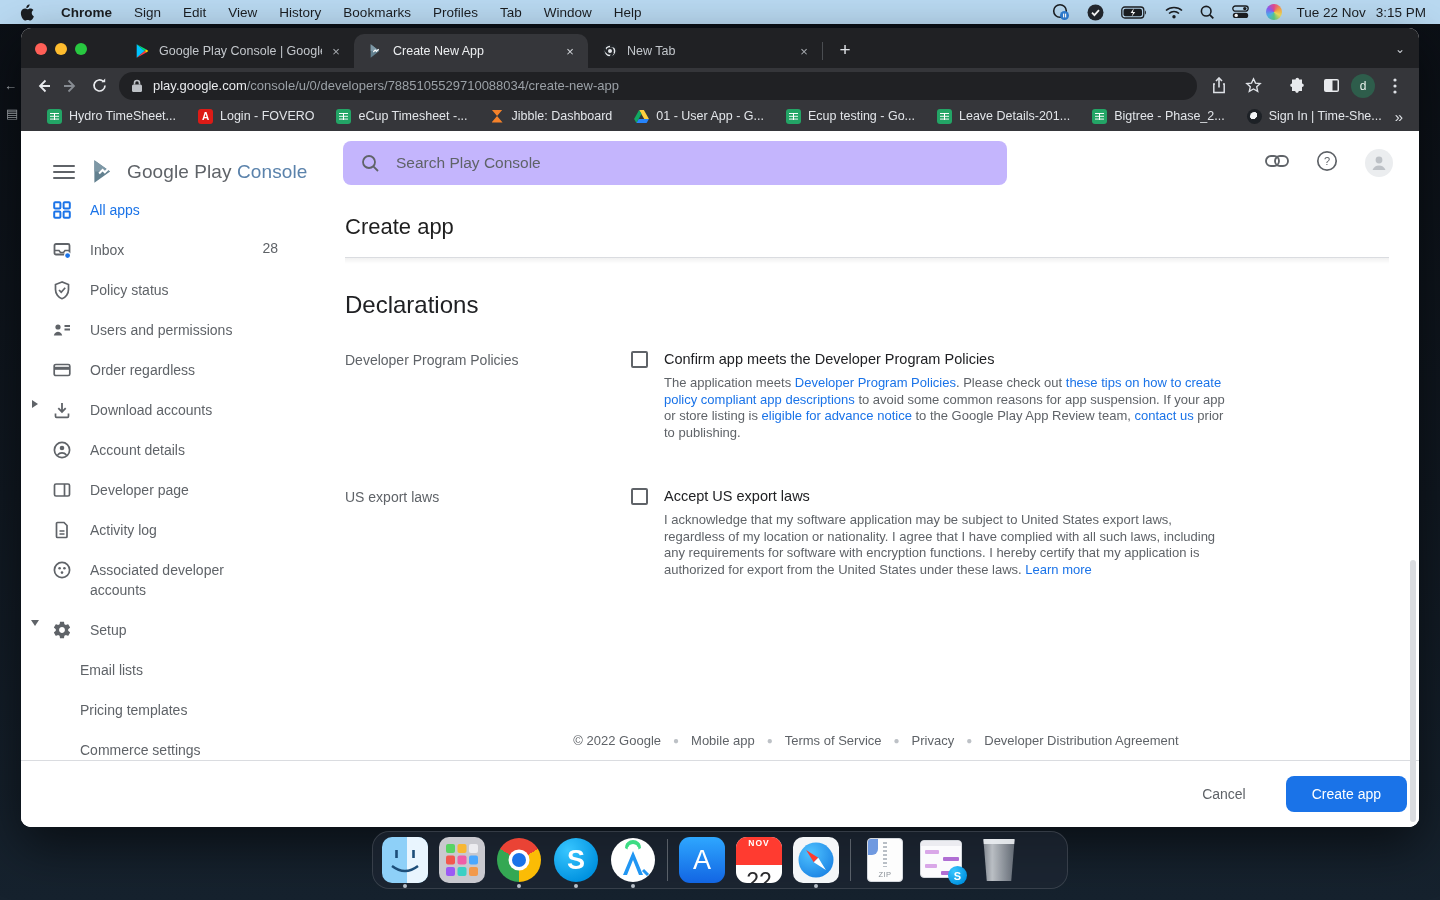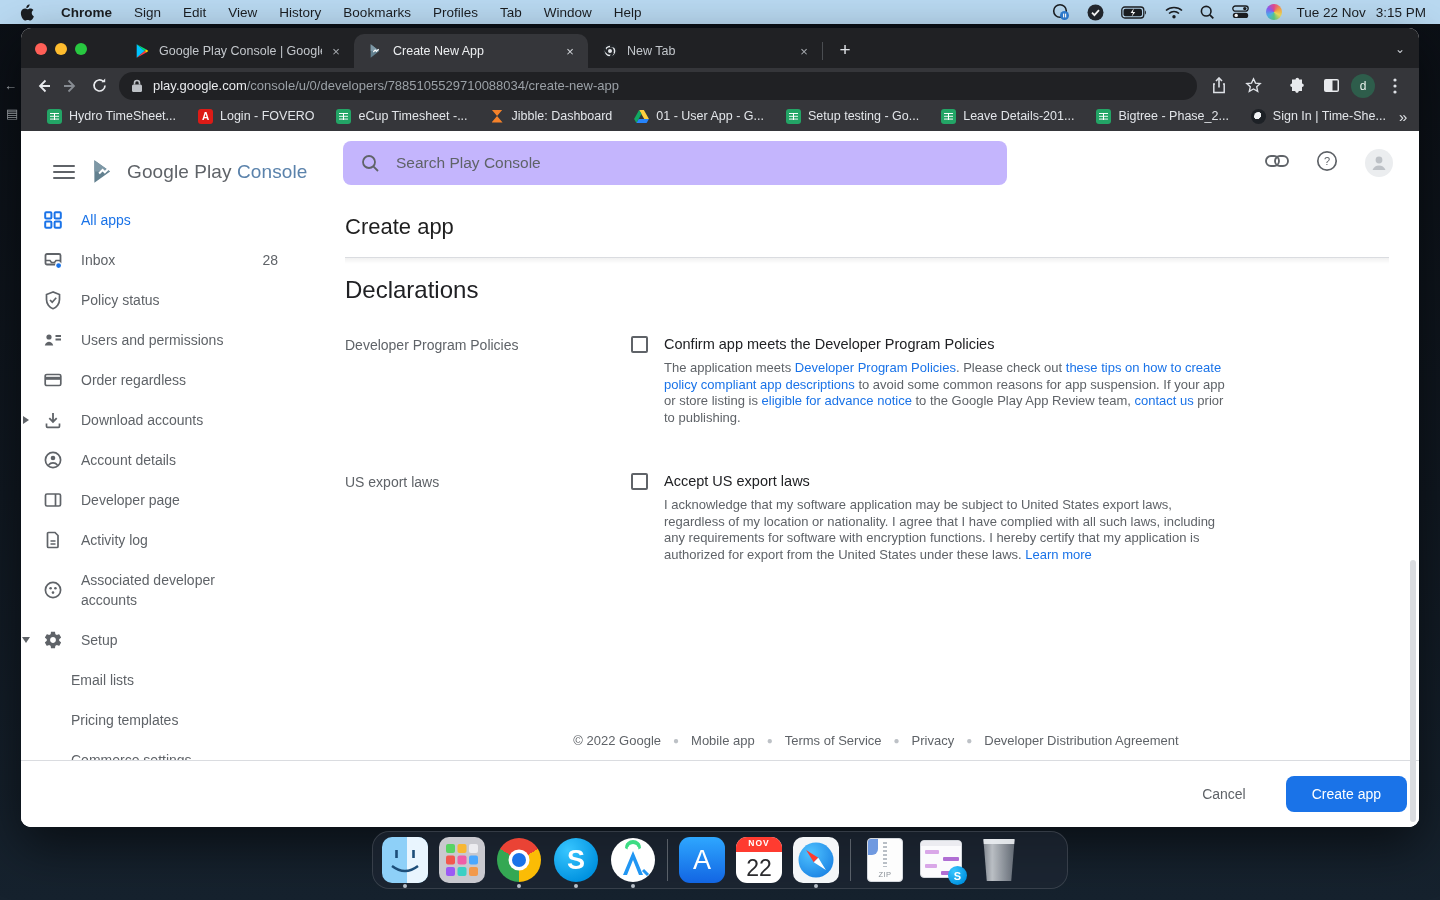--- a/index.html
+++ b/index.html
@@ -378,7 +378,7 @@
       </span>
     <span class="bk">
         <span class="bkic bk-sheets"></span>
-        <span>Setup testing - Go...</span>
+        <span>Ecup testing - Go...</span>
       </span>
     <span class="bk">
         <span class="bkic bk-sheets"></span>

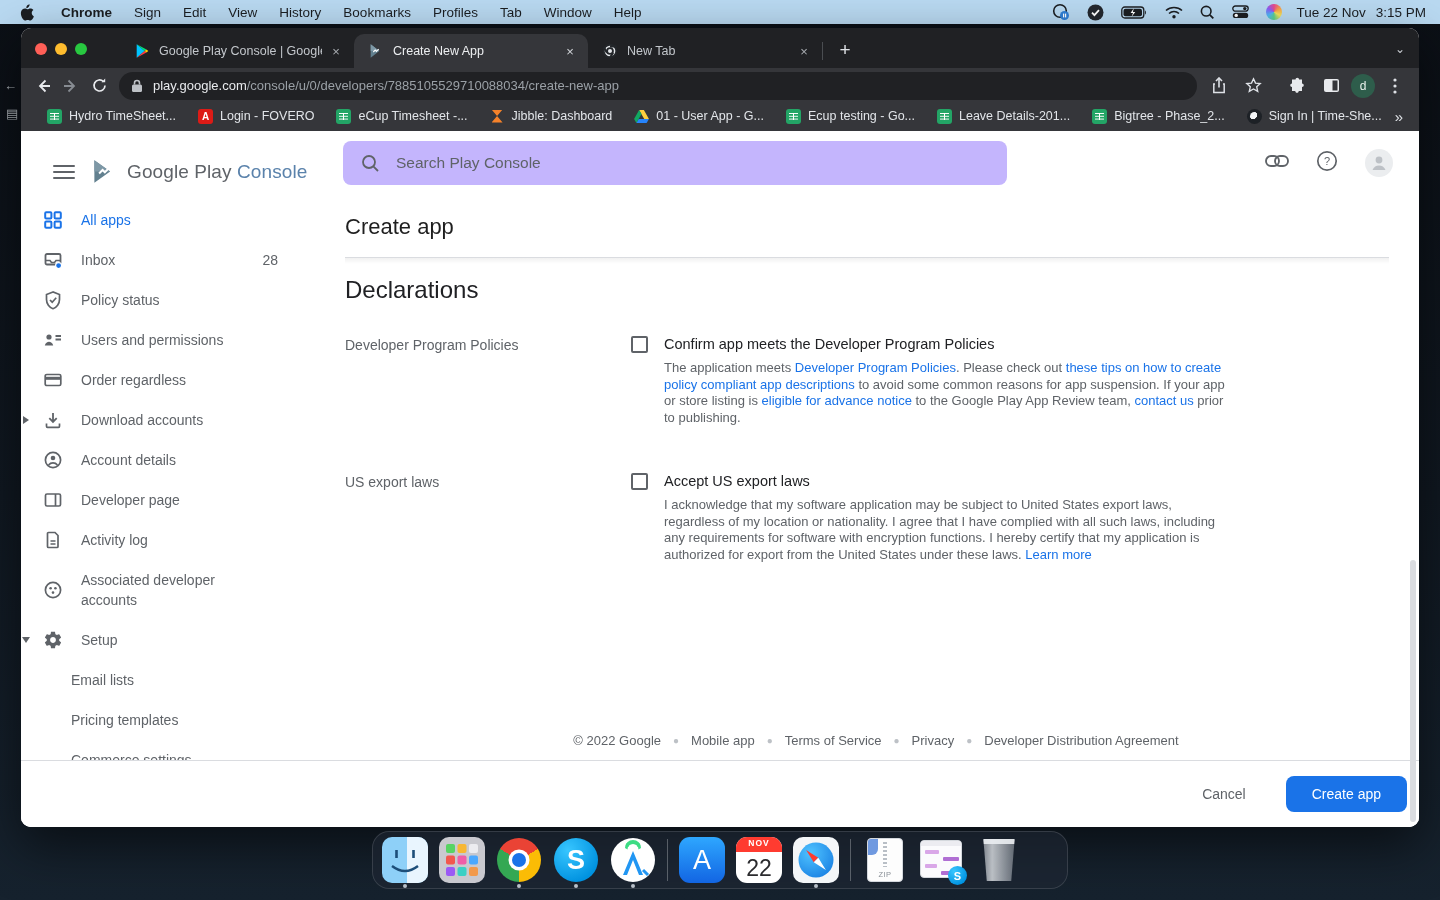--- a/index.html
+++ b/index.html
@@ -81,7 +81,7 @@
   
   .gpc-body{display:flex;height:564px;}
   .sidebar{width:312px;flex:none;overflow:hidden;padding-top:4px;}
-  .sitem{display:flex;align-items:center;min-height:40px;position:relative;
+  .sitem{display:flex;align-items:flex-start;min-height:40px;padding-left:9px;position:relative;
     color:#5f6368;font-size:14px;cursor:default;}
   .sitem .car{width:10px;flex:none;display:flex;justify-content:center;}
   .car-r{width:0;height:0;border-left:6px solid #5f6368;border-top:4.5px solid transparent;border-bottom:4.5px solid transparent;}

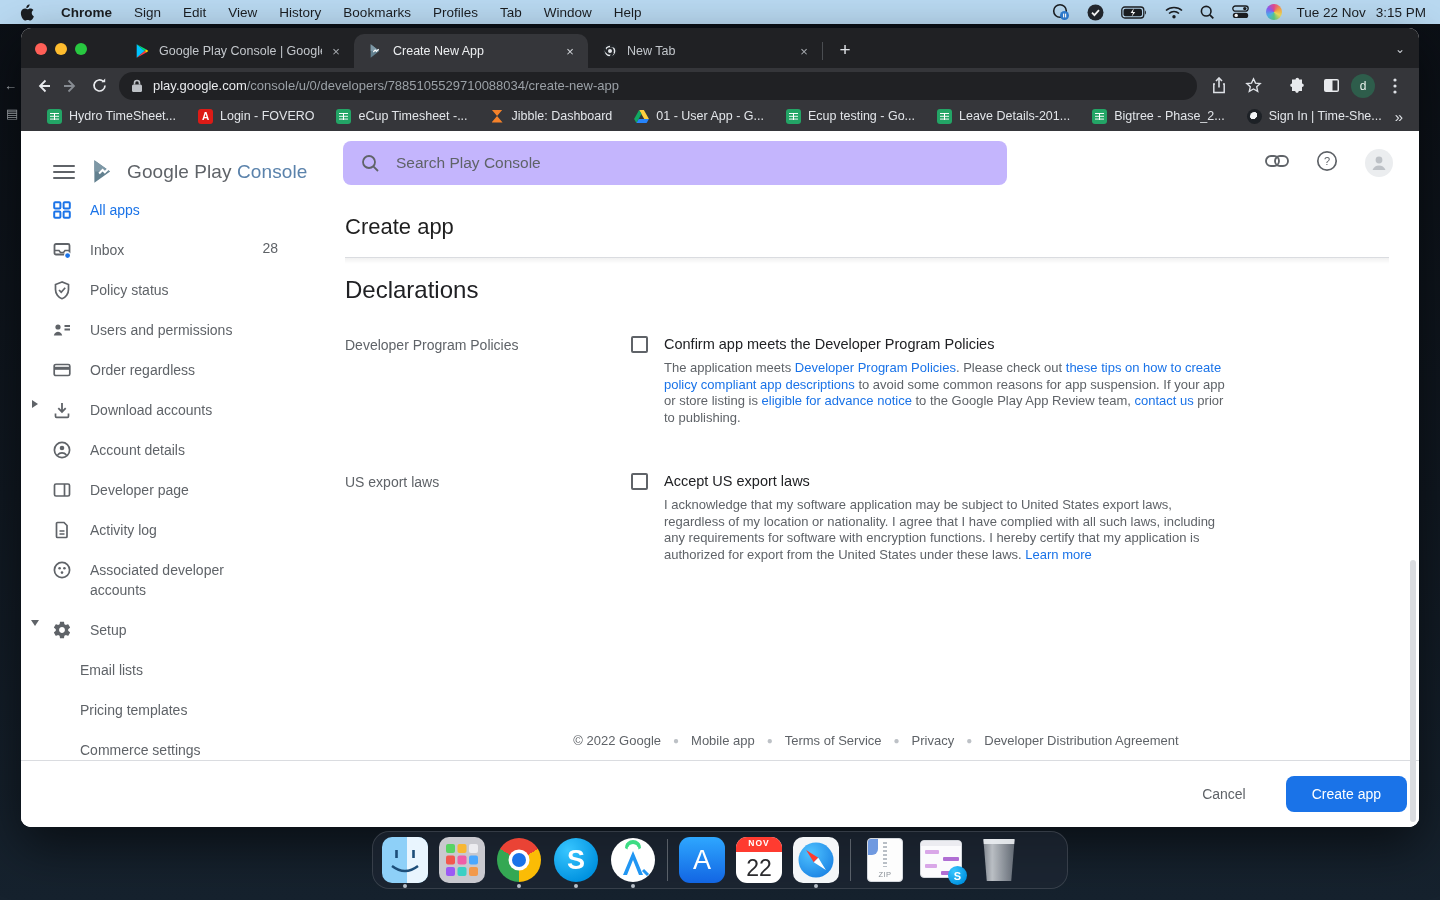--- a/index.html
+++ b/index.html
@@ -96,7 +96,7 @@
   .pagetitle{font-size:22px;color:#1f1f1f;font-weight:400;}
   .scroll-divider{margin-top:17px;height:7px;border-top:1px solid #dadce0;
     background:linear-gradient(rgba(0,0,0,.055),rgba(0,0,0,0));}
-  .sectitle{margin-top:12px;font-size:24px;font-weight:400;color:#202124;}
+  .sectitle{margin-top:27px;font-size:24px;font-weight:400;color:#202124;}
   .decrow{display:flex;margin-top:31px;}
   .declabel{width:286px;flex:none;font-size:14px;color:#5f6368;padding-top:2px;}
   .deccontent{display:flex;flex:1;}

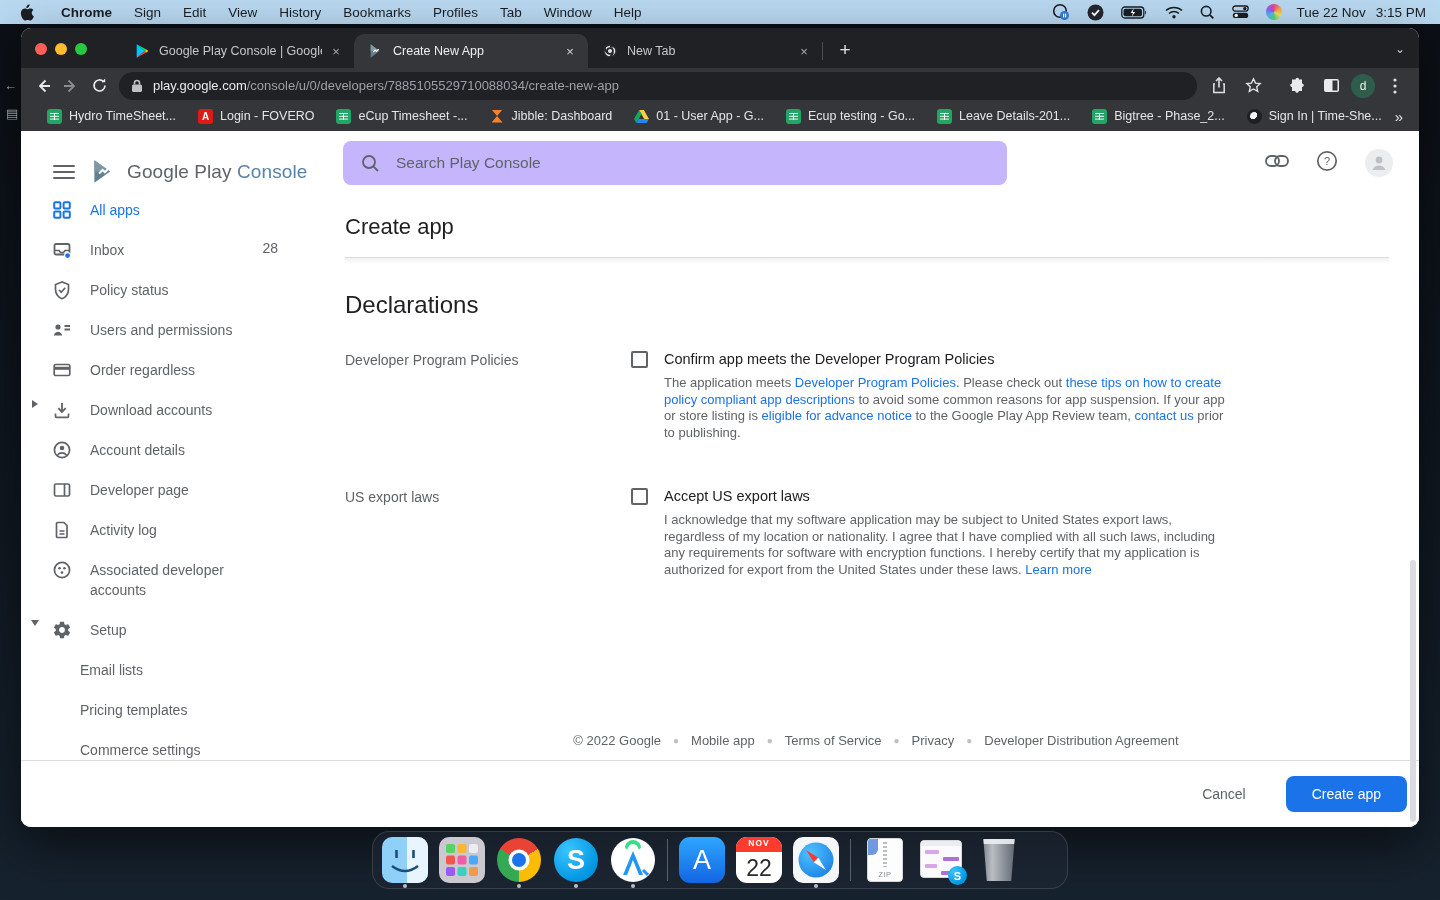--- a/index.html
+++ b/index.html
@@ -138,7 +138,7 @@
   .appstore{width:46px;height:46px;border-radius:11px;background:linear-gradient(180deg,#2ea7ff,#1265e3);
     display:flex;align-items:center;justify-content:center;color:#fff;font-size:27px;font-weight:400;}
   .cal{width:46px;height:46px;border-radius:11px;background:#fff;overflow:hidden;text-align:center;}
-  .cal .cm{background:#ff3b30;color:#fff;font-size:8.5px;font-weight:700;letter-spacing:1px;height:15px;line-height:13px;}
+  .cal .cm{background:#ff3b30;color:#fff;font-size:8.5px;font-weight:700;letter-spacing:1px;height:28px;line-height:13px;}
   .cal .cd{font-size:23px;color:#2b2b2e;line-height:32px;font-weight:300;}
   .zipfile{position:absolute;left:5px;top:1px;width:36px;height:44px;background:#fdfdfd;border-radius:4px;
     border:1px solid #d4d8dd;overflow:hidden;}

